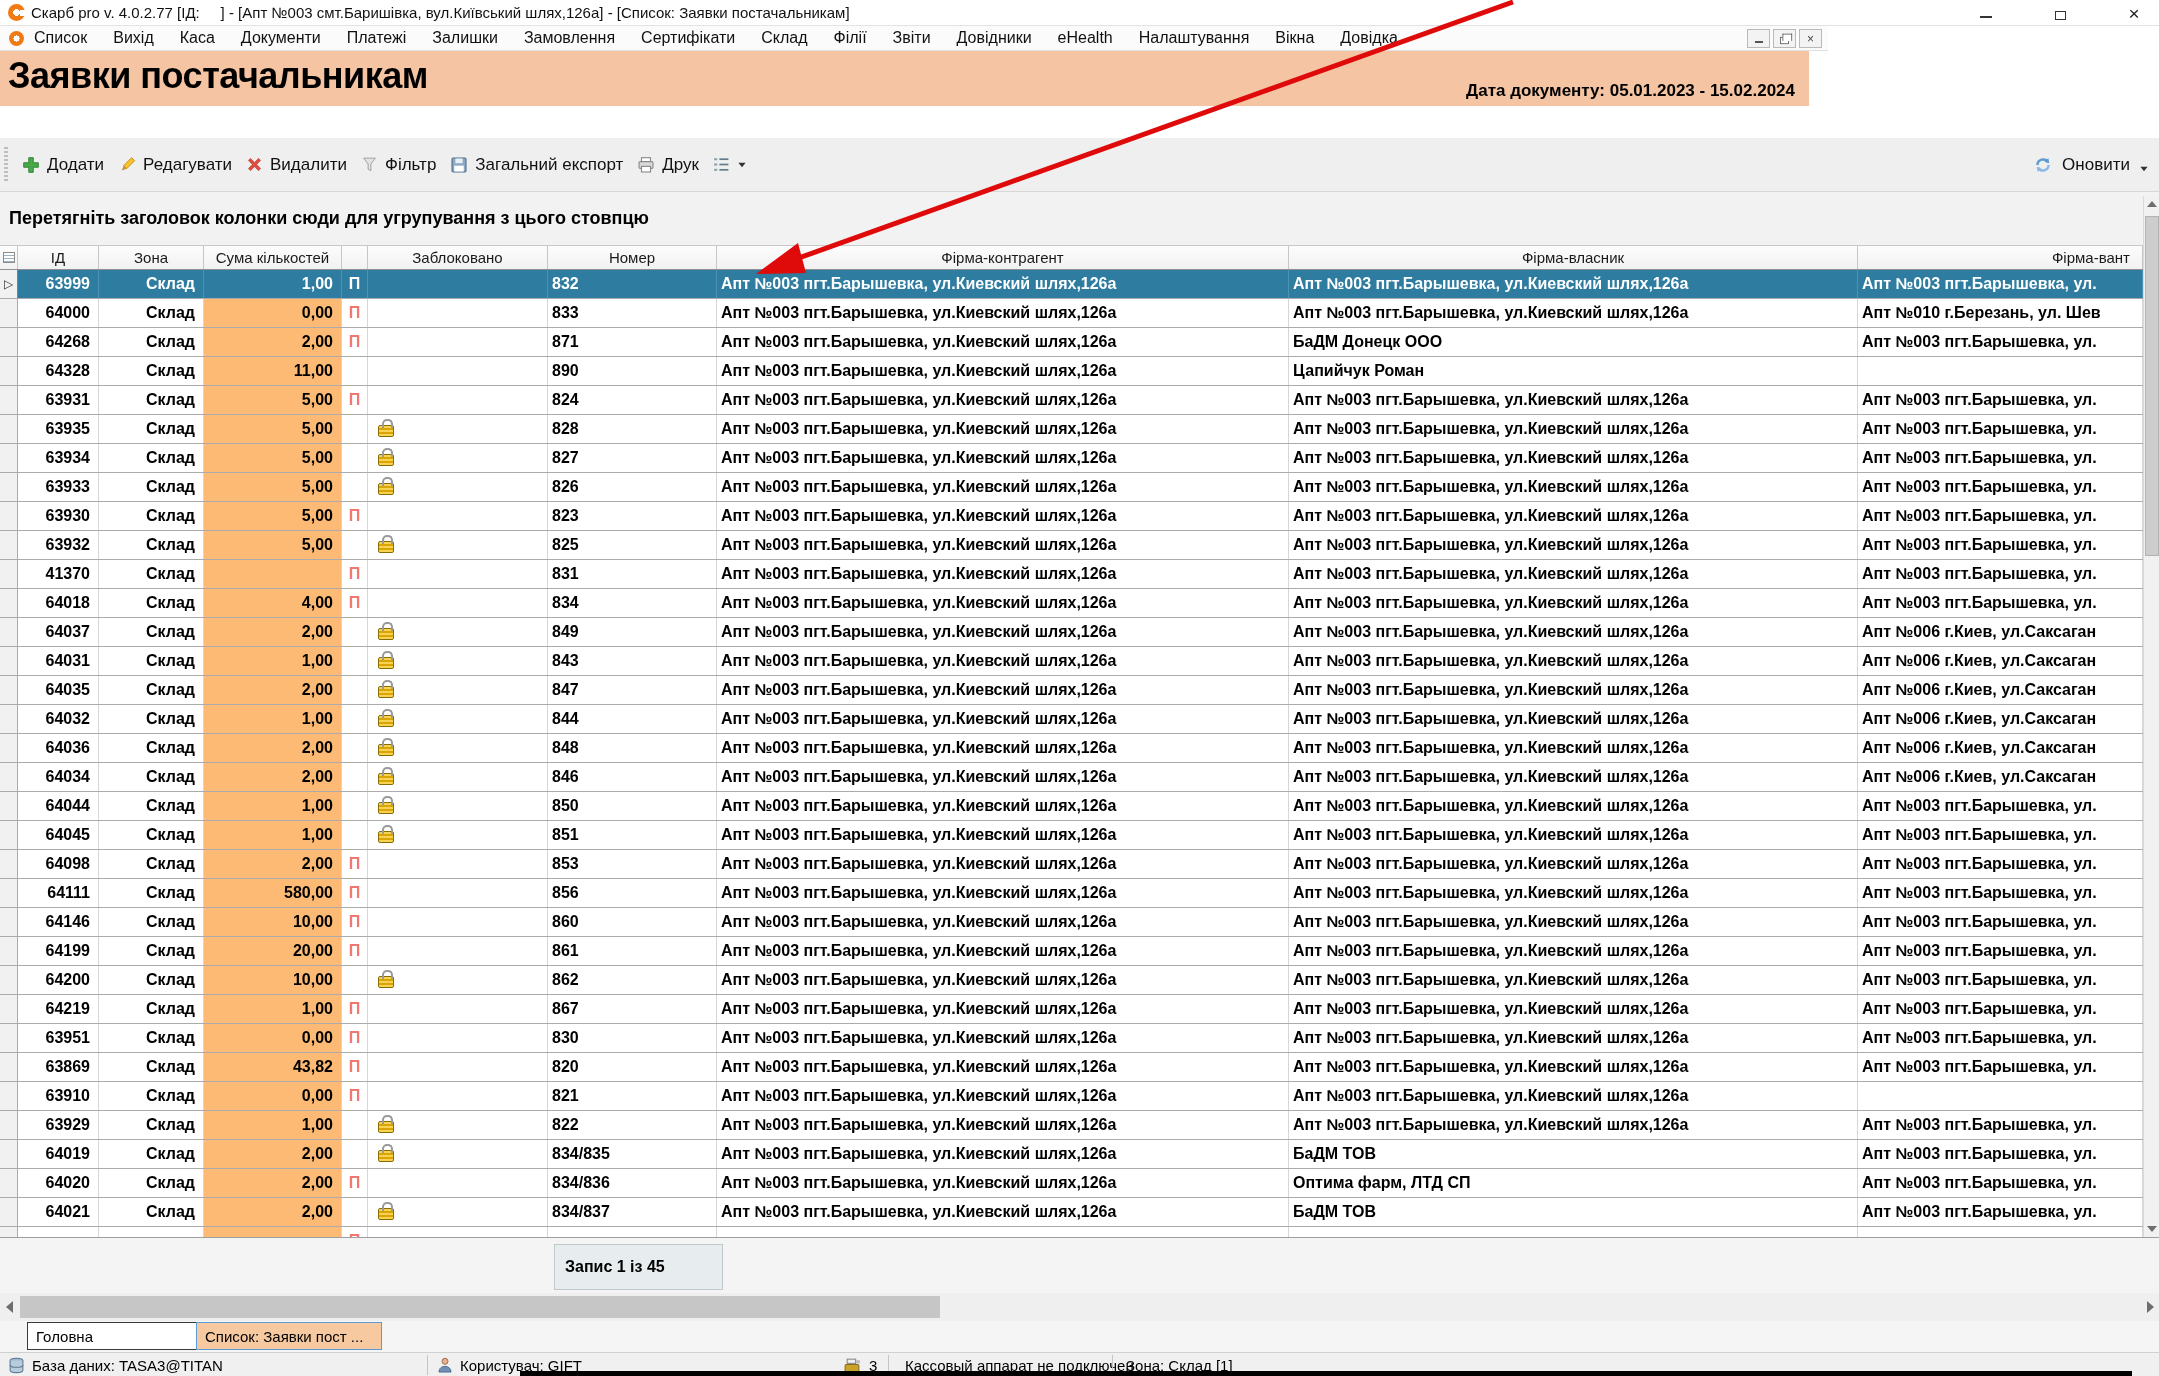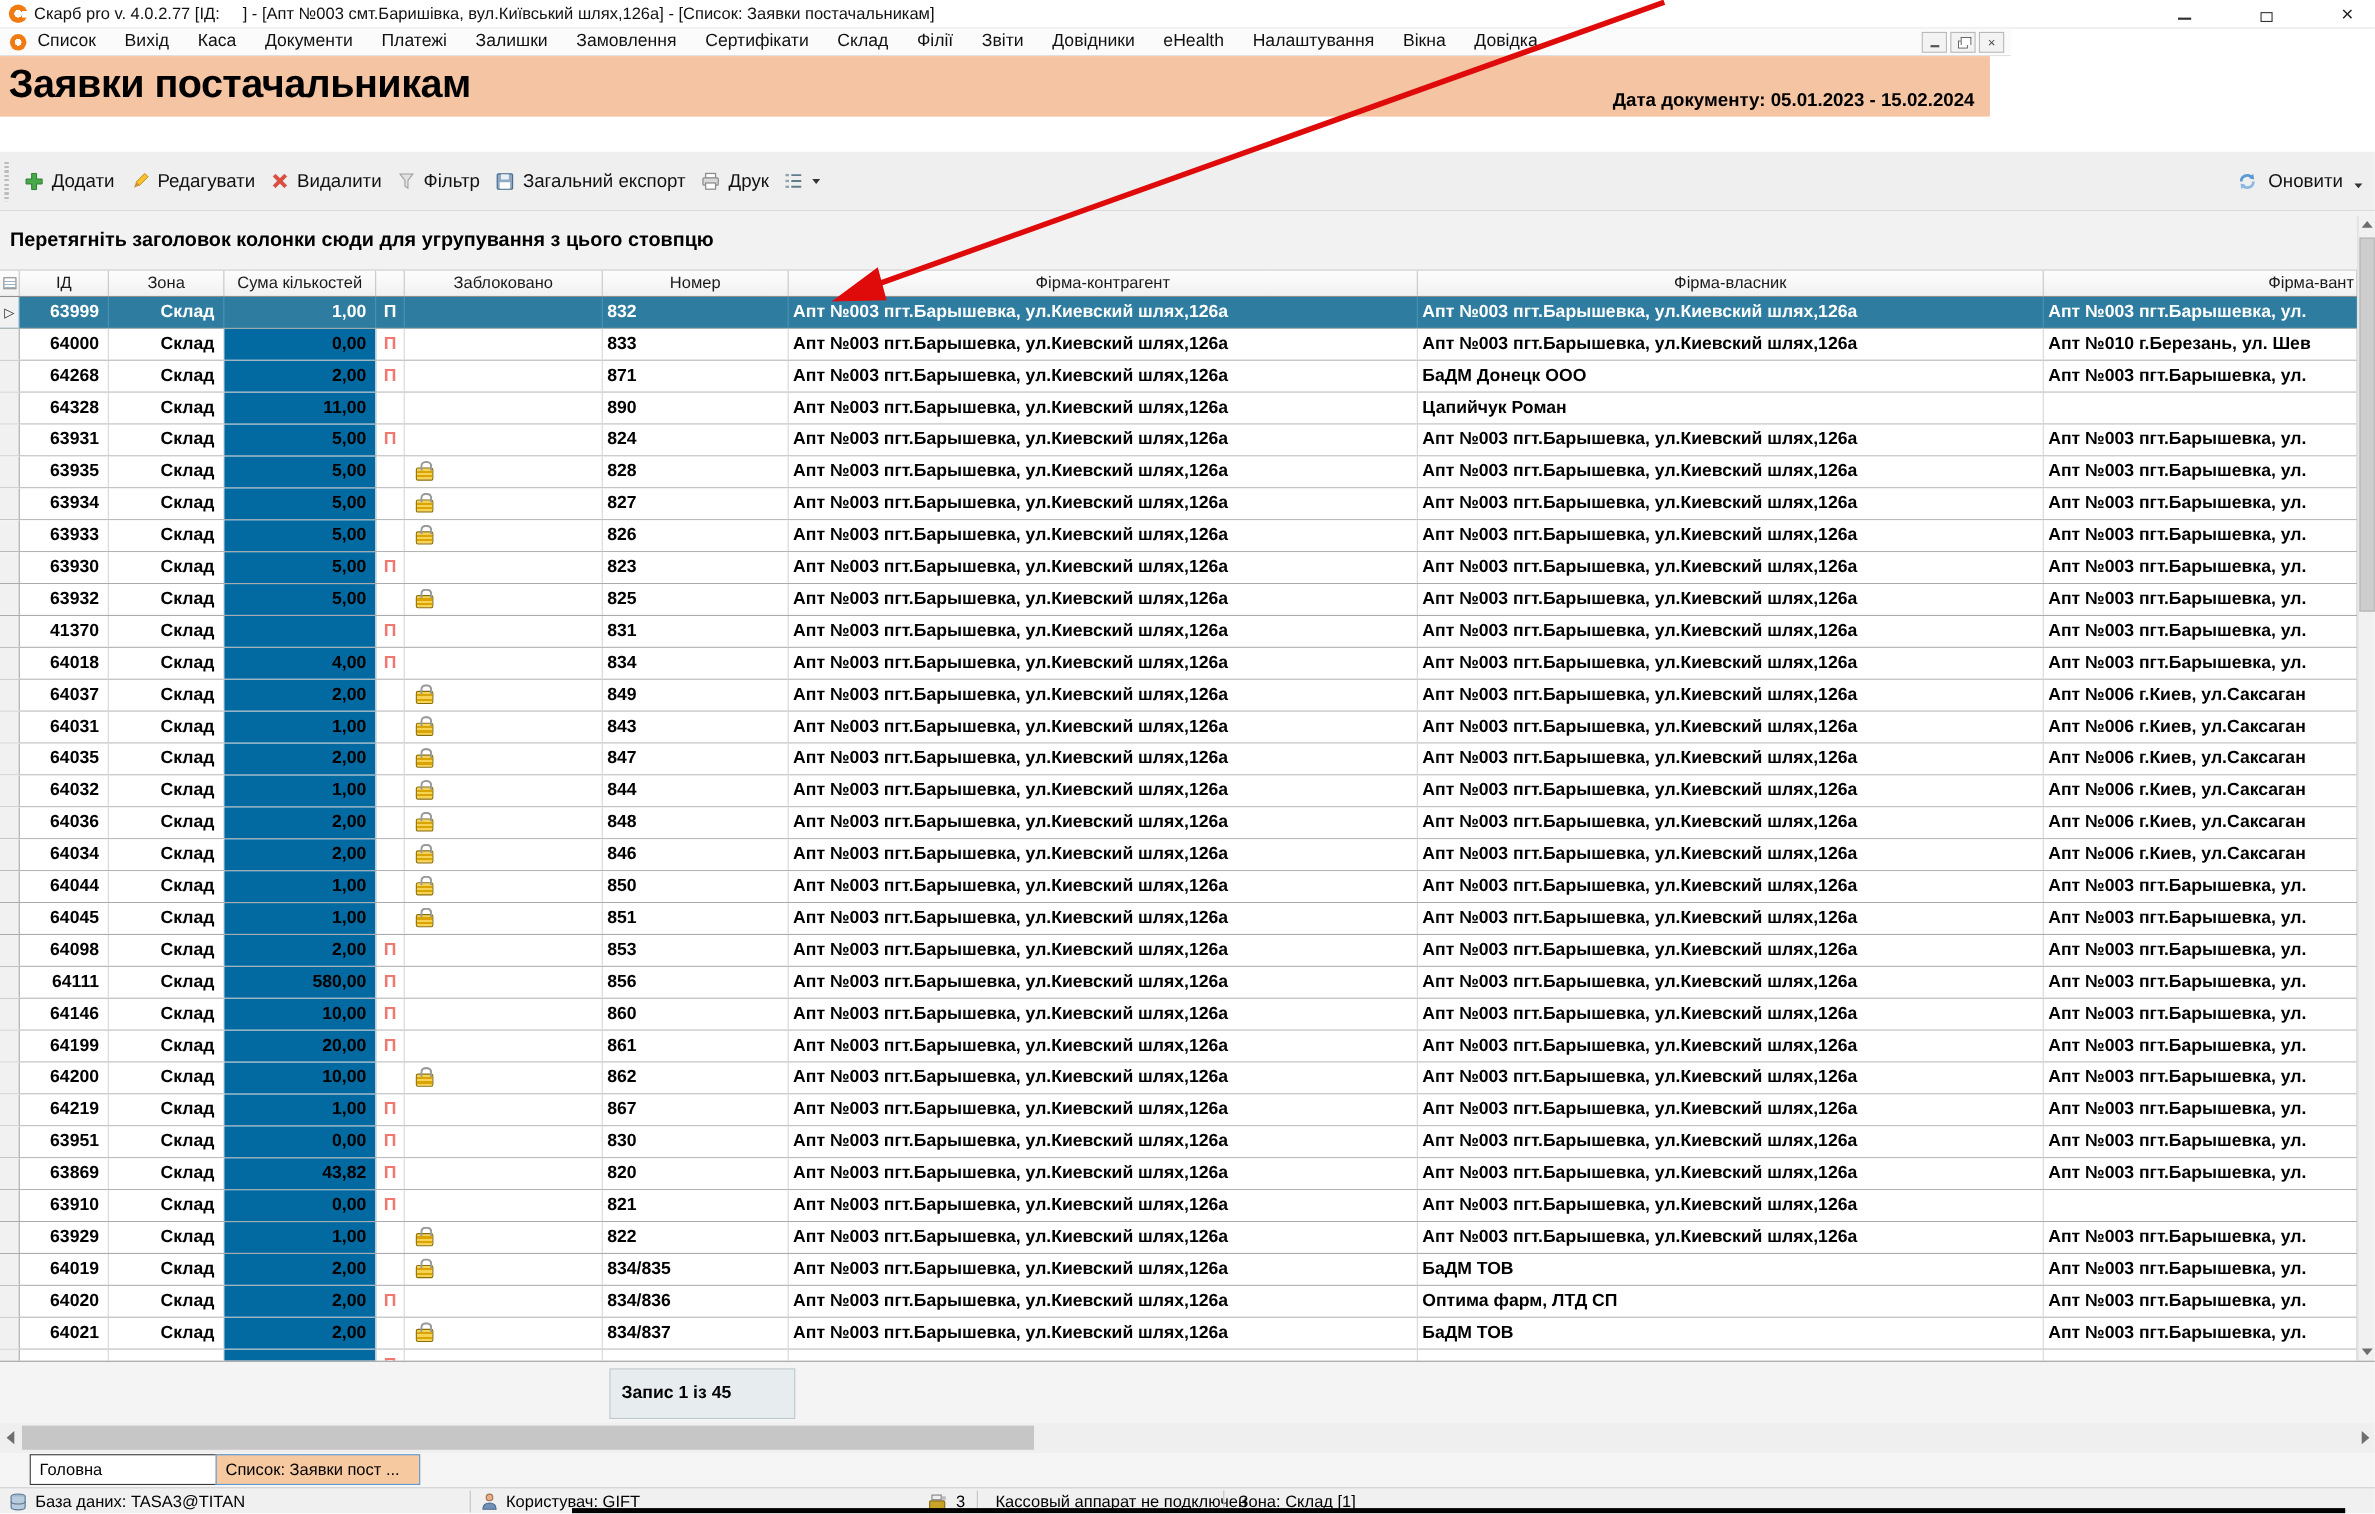--- a/index.html
+++ b/index.html
@@ -60,7 +60,7 @@
   .grid-cols { display:grid; grid-template-columns:18px 81px 105px 138px 26px 180px 169px 572px 569px 285px; }
   .grid-header { position:absolute; left:0; top:245px; width:2143px; height:25px; background:linear-gradient(#FDFDFD,#F1F1F1); border-top:1px solid #C9C9C9; border-bottom:1px solid #8F8F8F; font-size:15px; color:#1A1A1A; }
   .grid-header .hcell { border-right:1px solid #C6C6C6; display:flex; align-items:center; justify-content:center; overflow:hidden; white-space:nowrap; }
-  .grid-header .hcell.right { justify-content:flex-end; padding-right:2px; }
+  .grid-header .hcell.right { justify-content:flex-end; padding-right:12px; }
   .tbl-ico { width:12px; height:11px; border:1px solid #8A8A8A; background:
       repeating-linear-gradient(to bottom,#fff 0 2px,#9DB2C4 2px 3px); }
   .grid-body { position:absolute; left:0; top:270px; width:2143px; height:967px; background:#fff; overflow:hidden; }

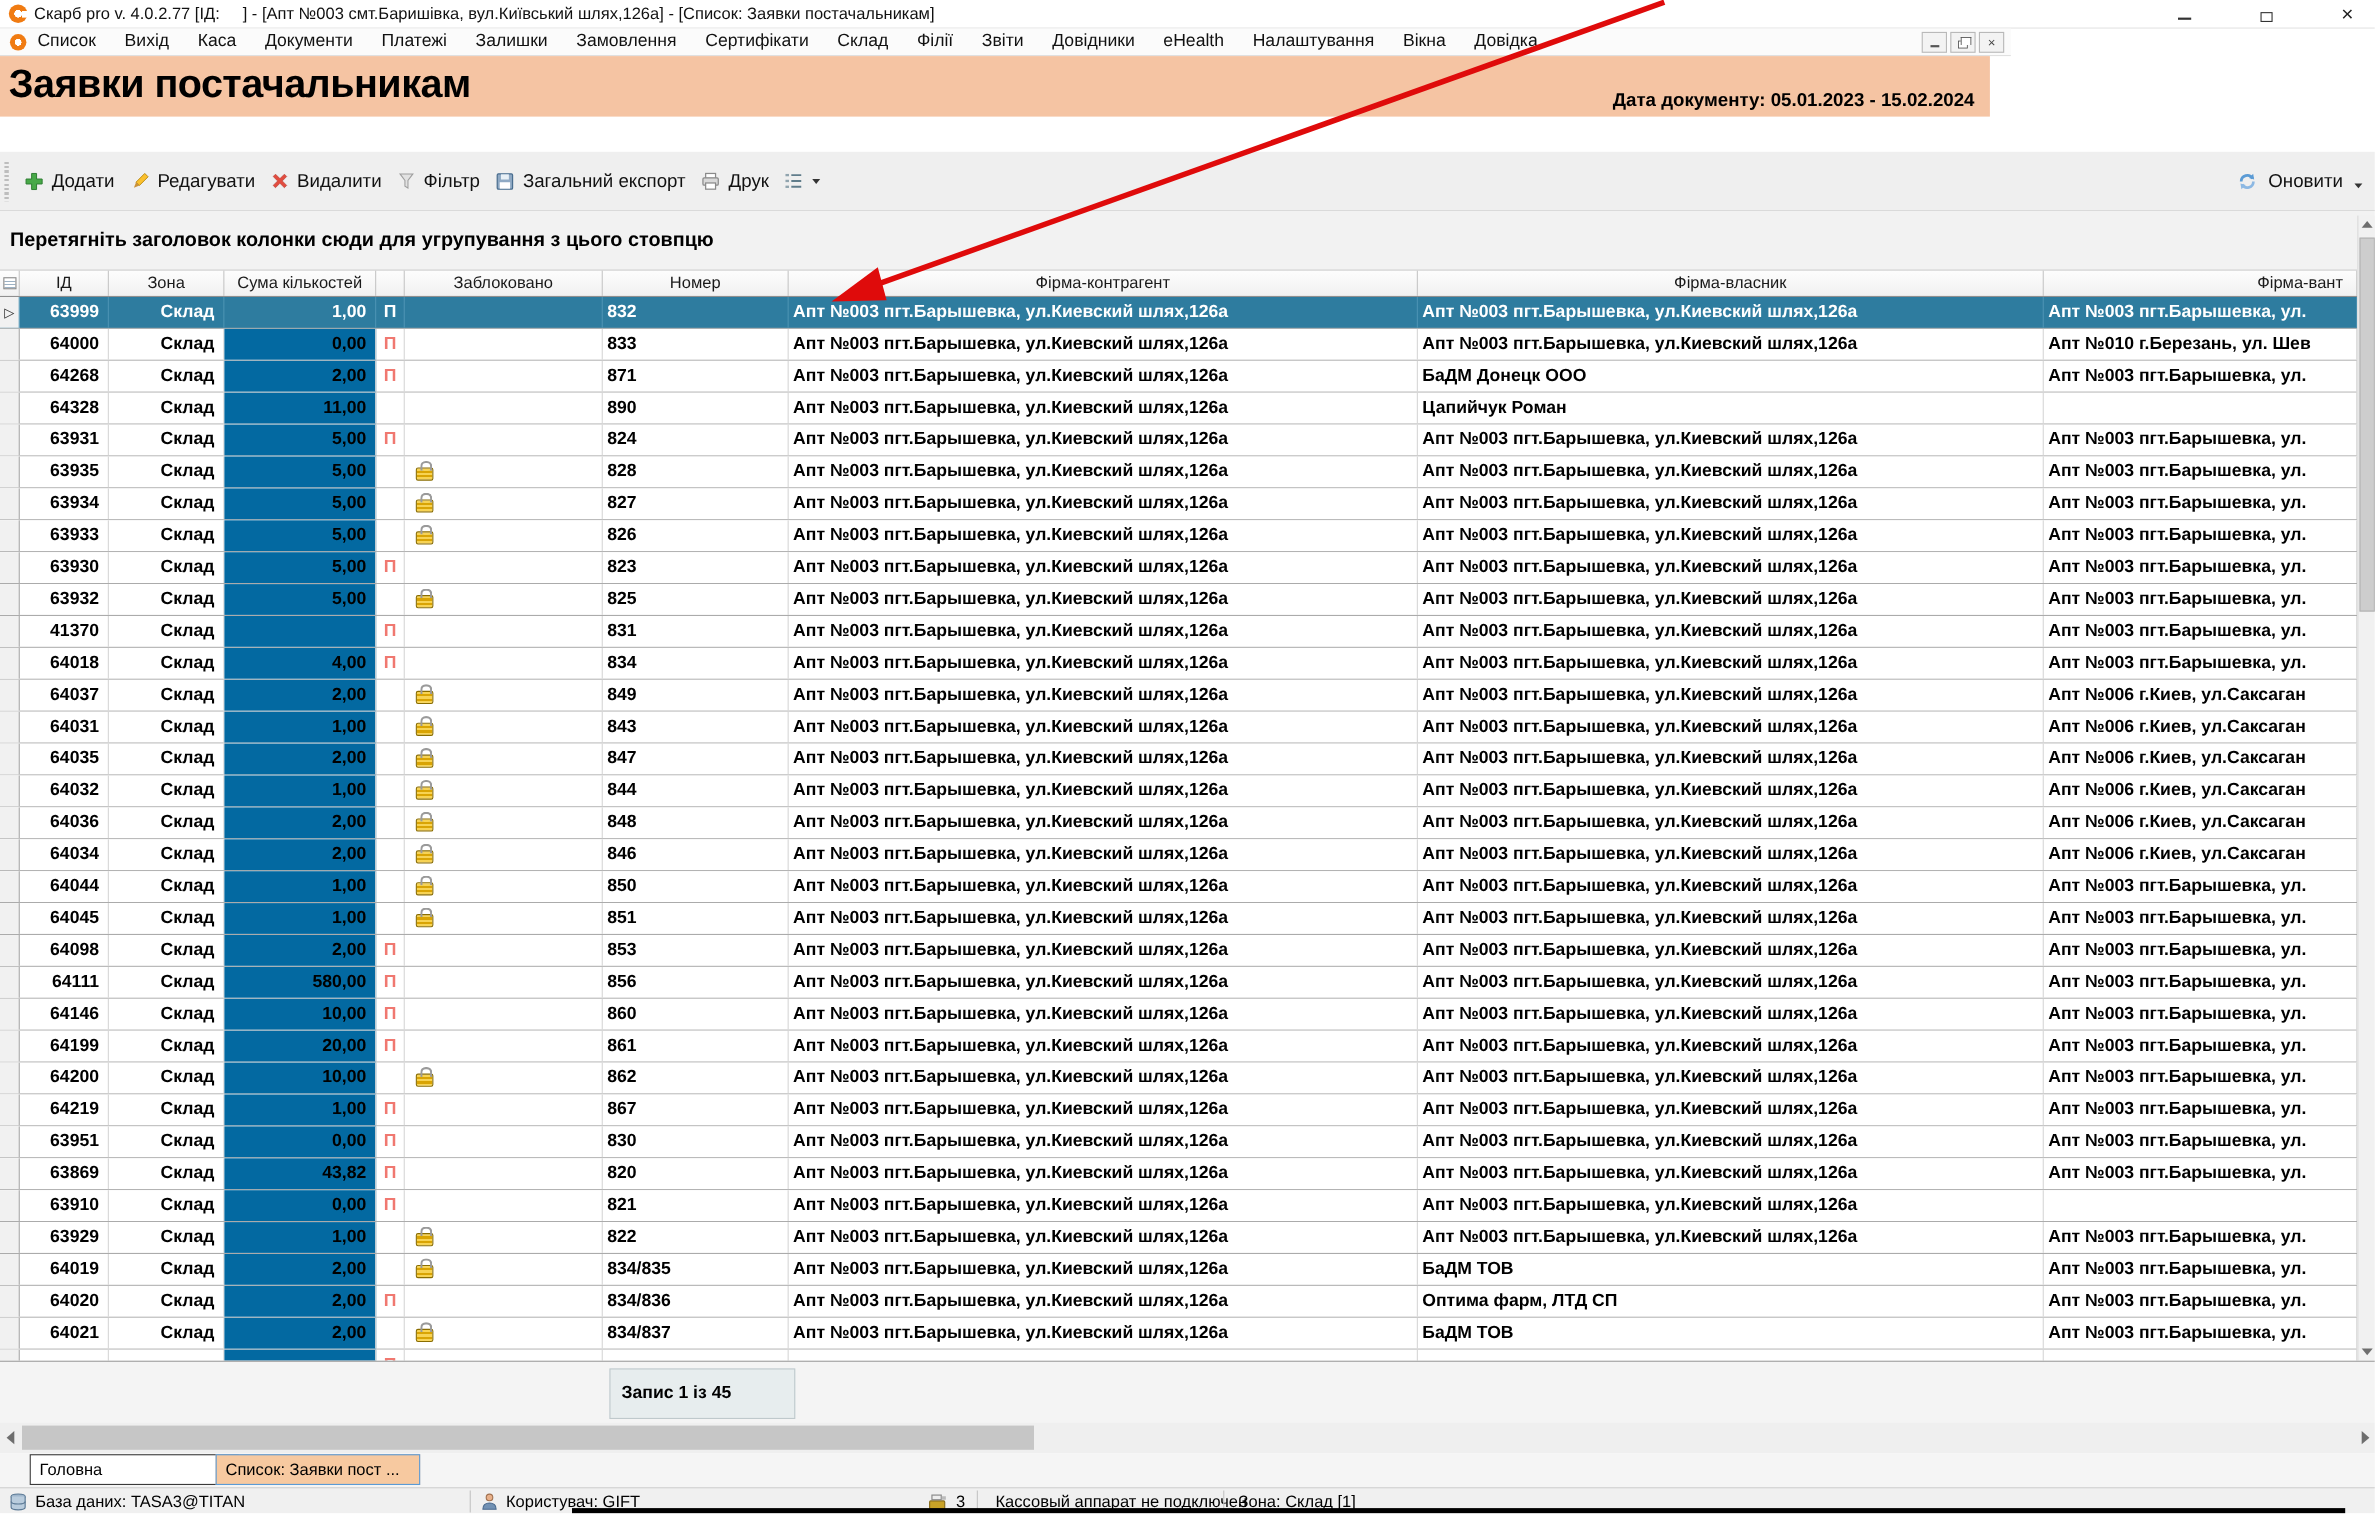--- a/index.html
+++ b/index.html
@@ -69,7 +69,7 @@
   .cell.c-sel { background:#F1F1F1; border-right:1px solid #ABABAB; justify-content:center; padding:0; font-weight:normal; font-size:12px; color:#333; }
   .cell.c-id, .cell.c-zone, .cell.c-qty { justify-content:flex-end; padding-right:8px; }
   .cell.c-flag { justify-content:center; color:#F07870; padding:0; }
-  .grid-row:not(.selected) .c-qty { background:#0369a1; }
+  .grid-row:not(.selected) .c-qty { background:#fdba74; }
   .grid-row.selected { background:#2E7C9F; color:#fff; }
   .grid-row.selected .cell { border-right-color:#4C93B3; }
   .grid-row.selected .c-flag { color:#fff; }

